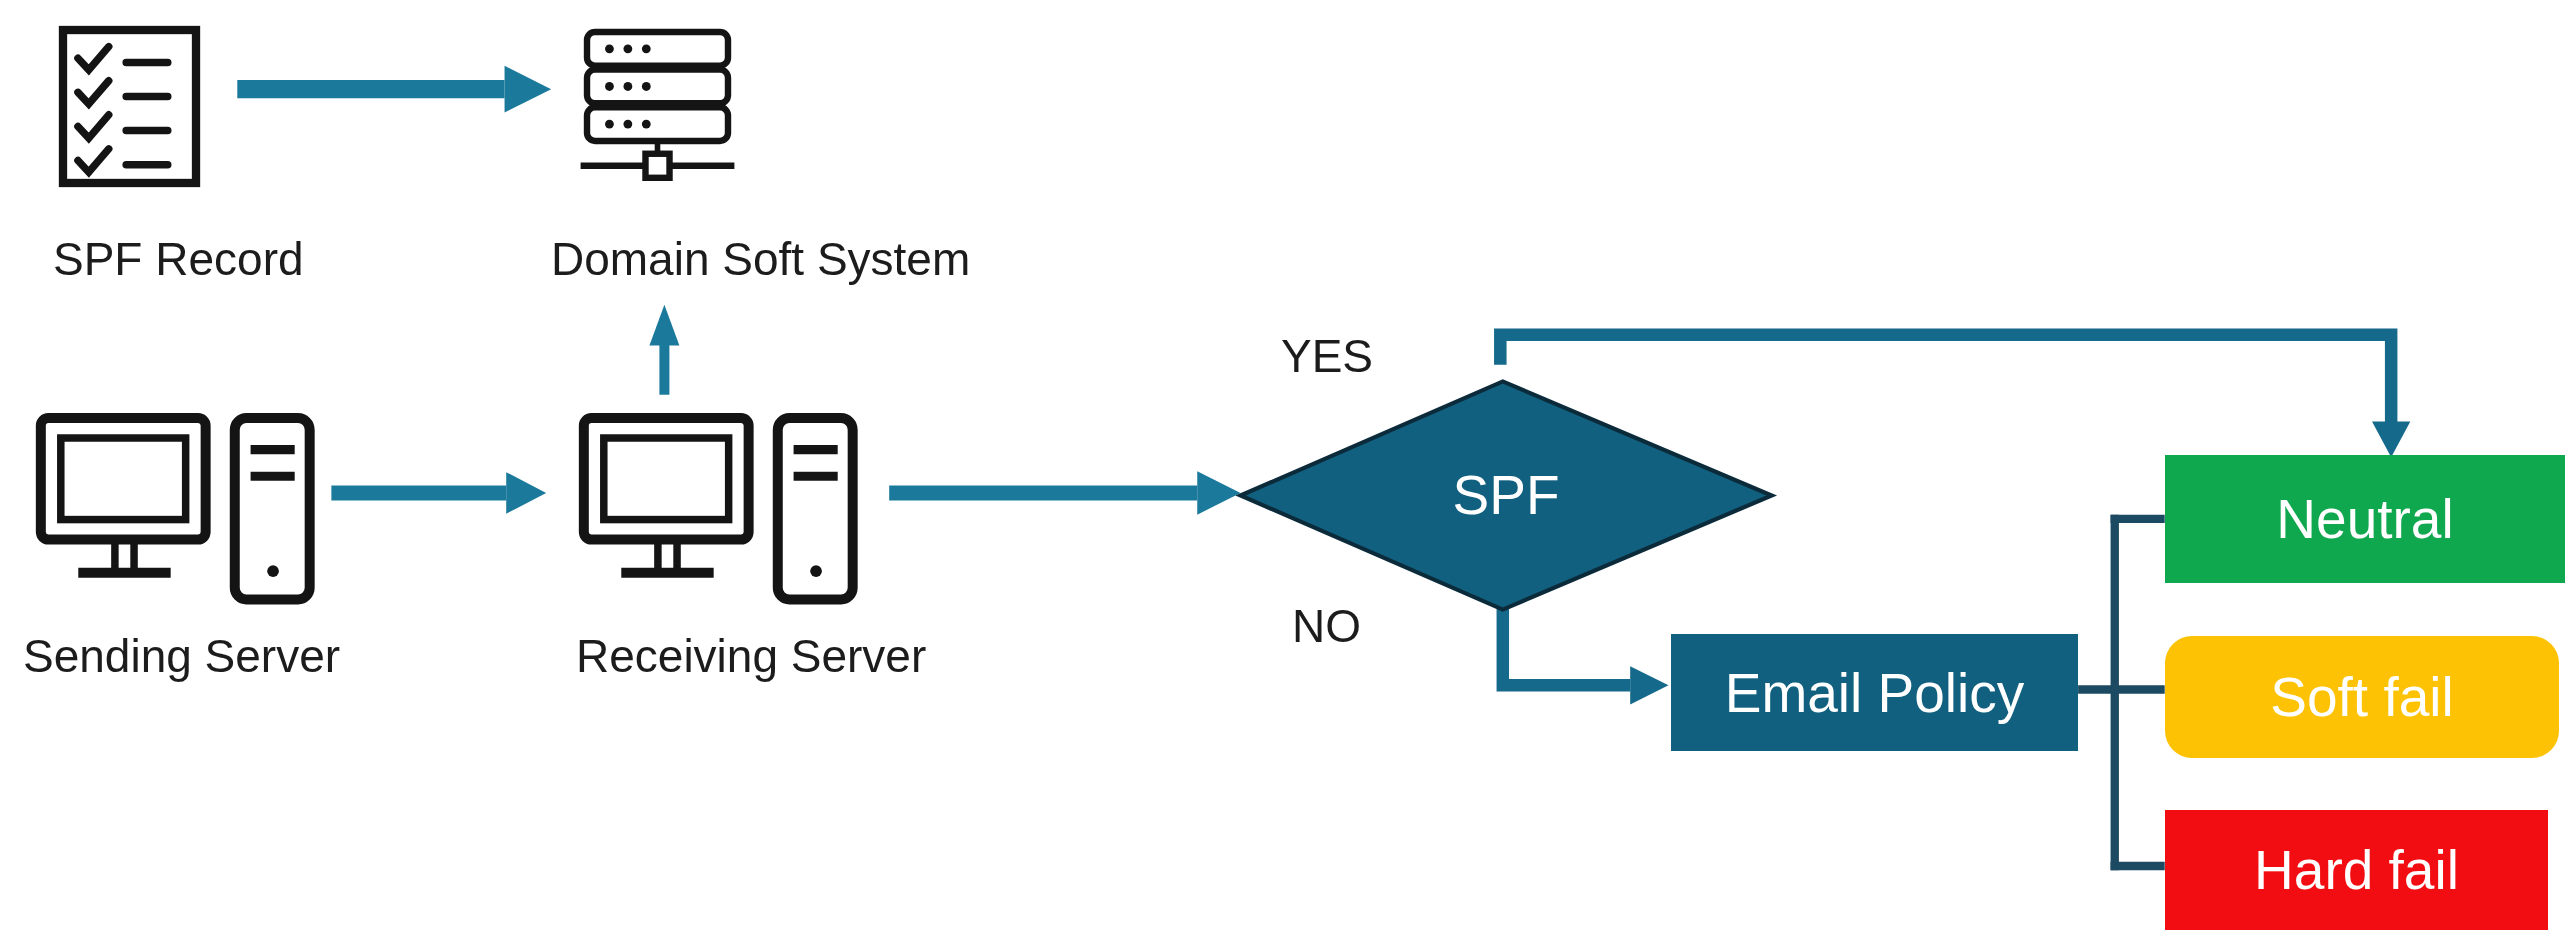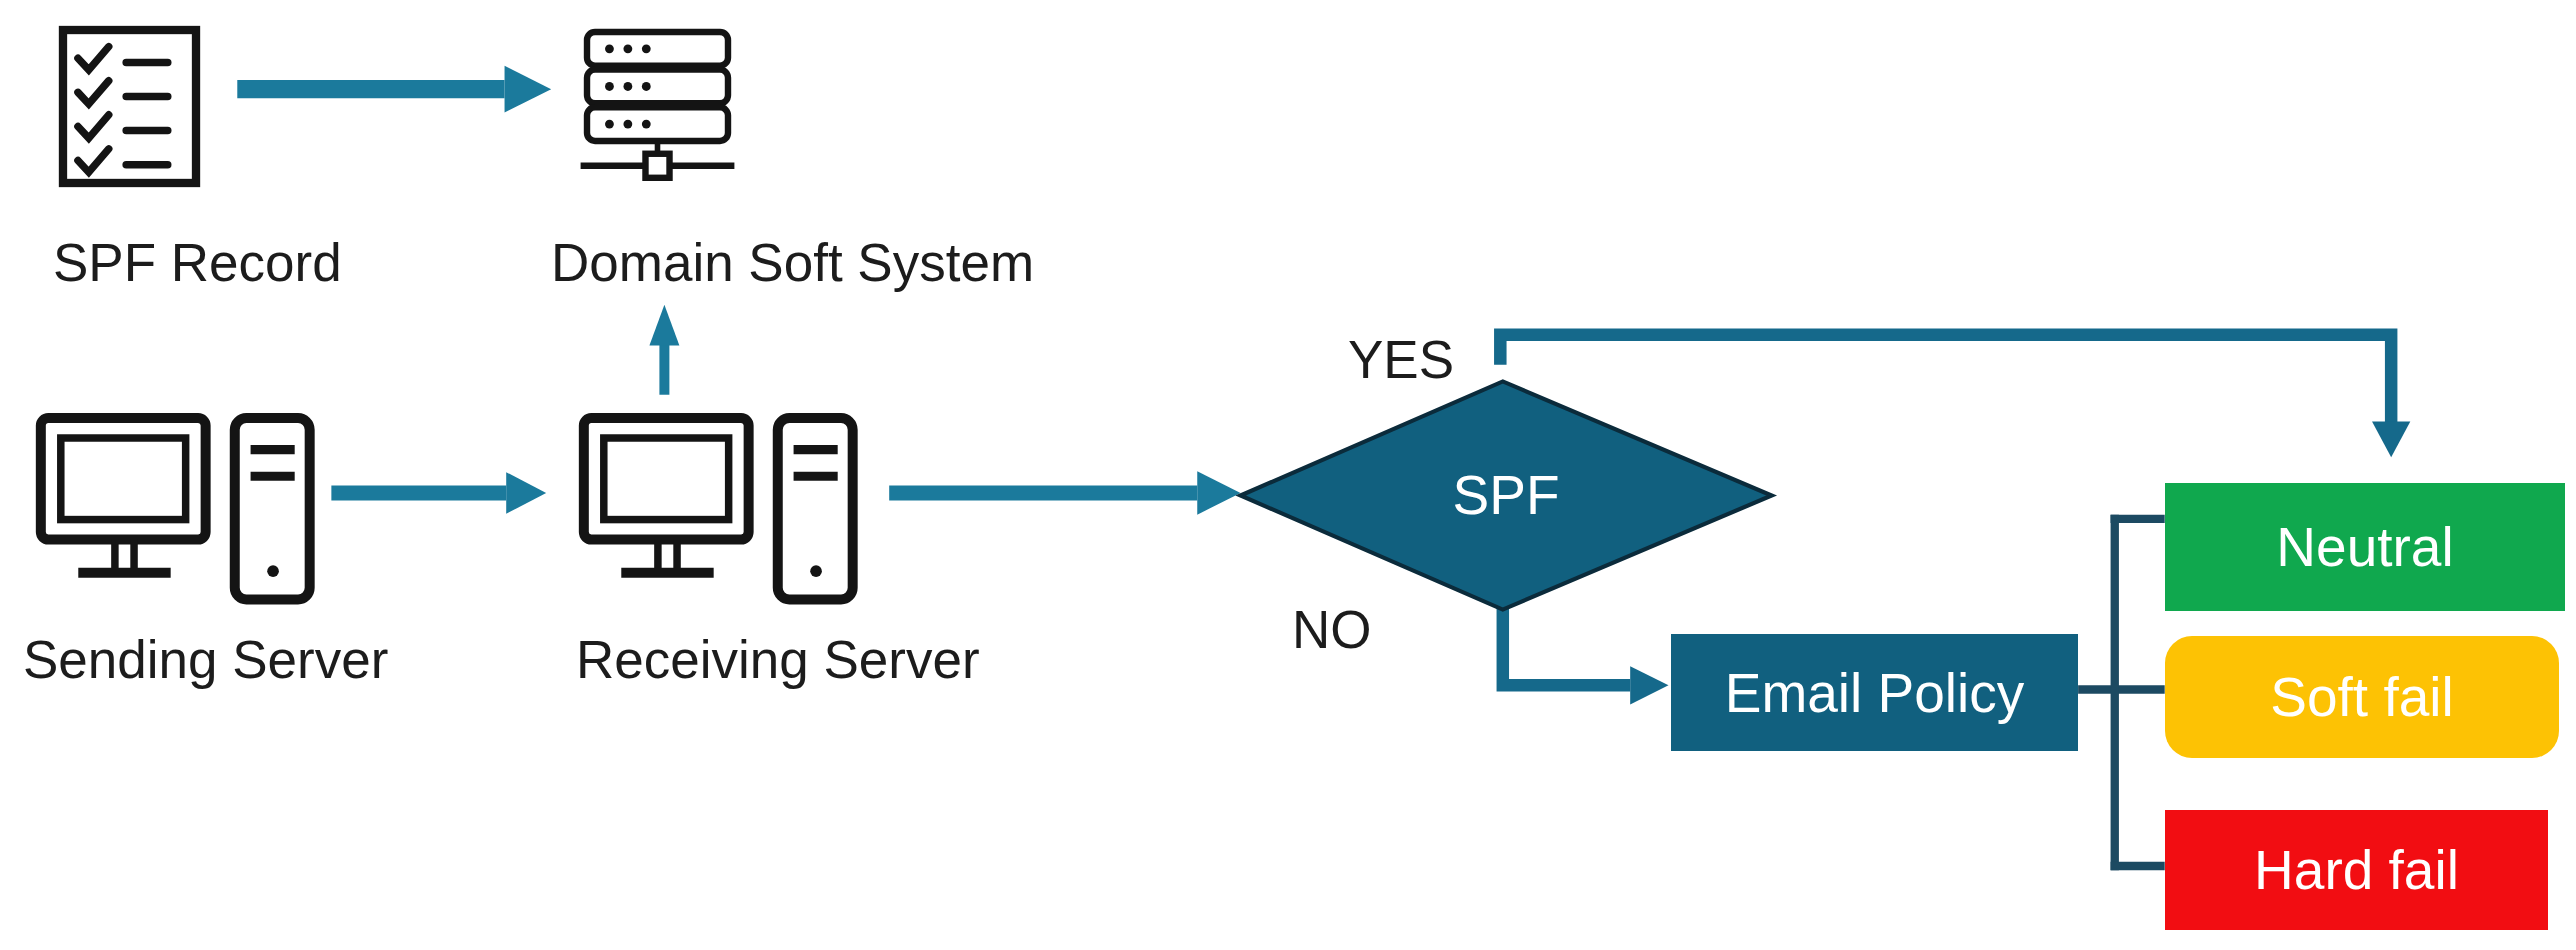--- a/index.html
+++ b/index.html
@@ -17,7 +17,7 @@
   svg{display:block;}
   .node-label{
     position:absolute;
-    font-size:53px;
+    font-size:46px;
     color:var(--text-dark,#1c1c1c);
     white-space:nowrap;
     line-height:1;

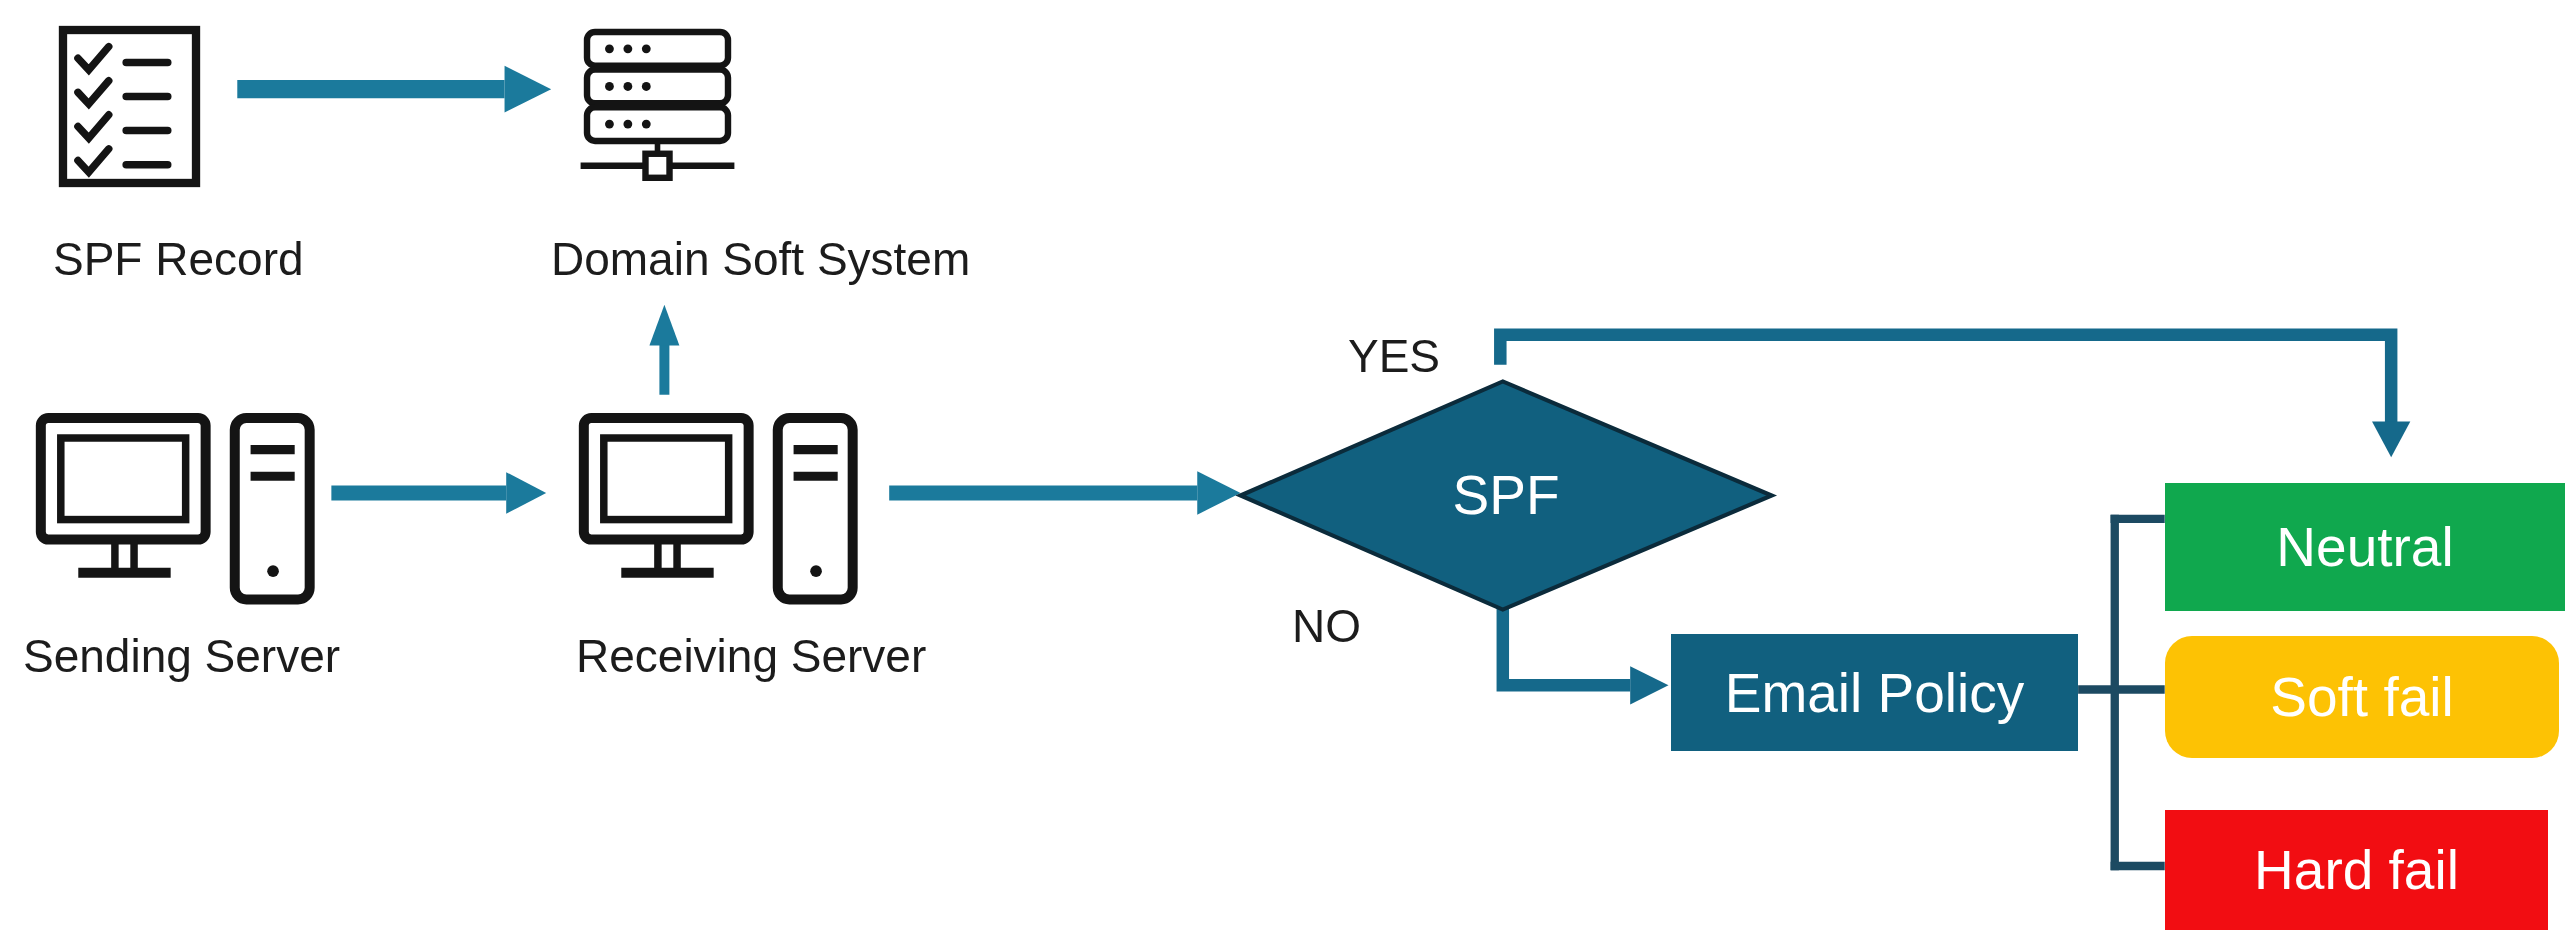--- a/index.html
+++ b/index.html
@@ -156,7 +156,7 @@
 
   <div class="node-label" style="left:576px;top:633px">Receiving Server</div>
 
-  <div class="node-label" style="left:1348px;top:333px">YES</div>
+  <div class="node-label" style="left:1281px;top:333px">YES</div>
 
   <div class="node-label" style="left:1292px;top:603px">NO</div>
 

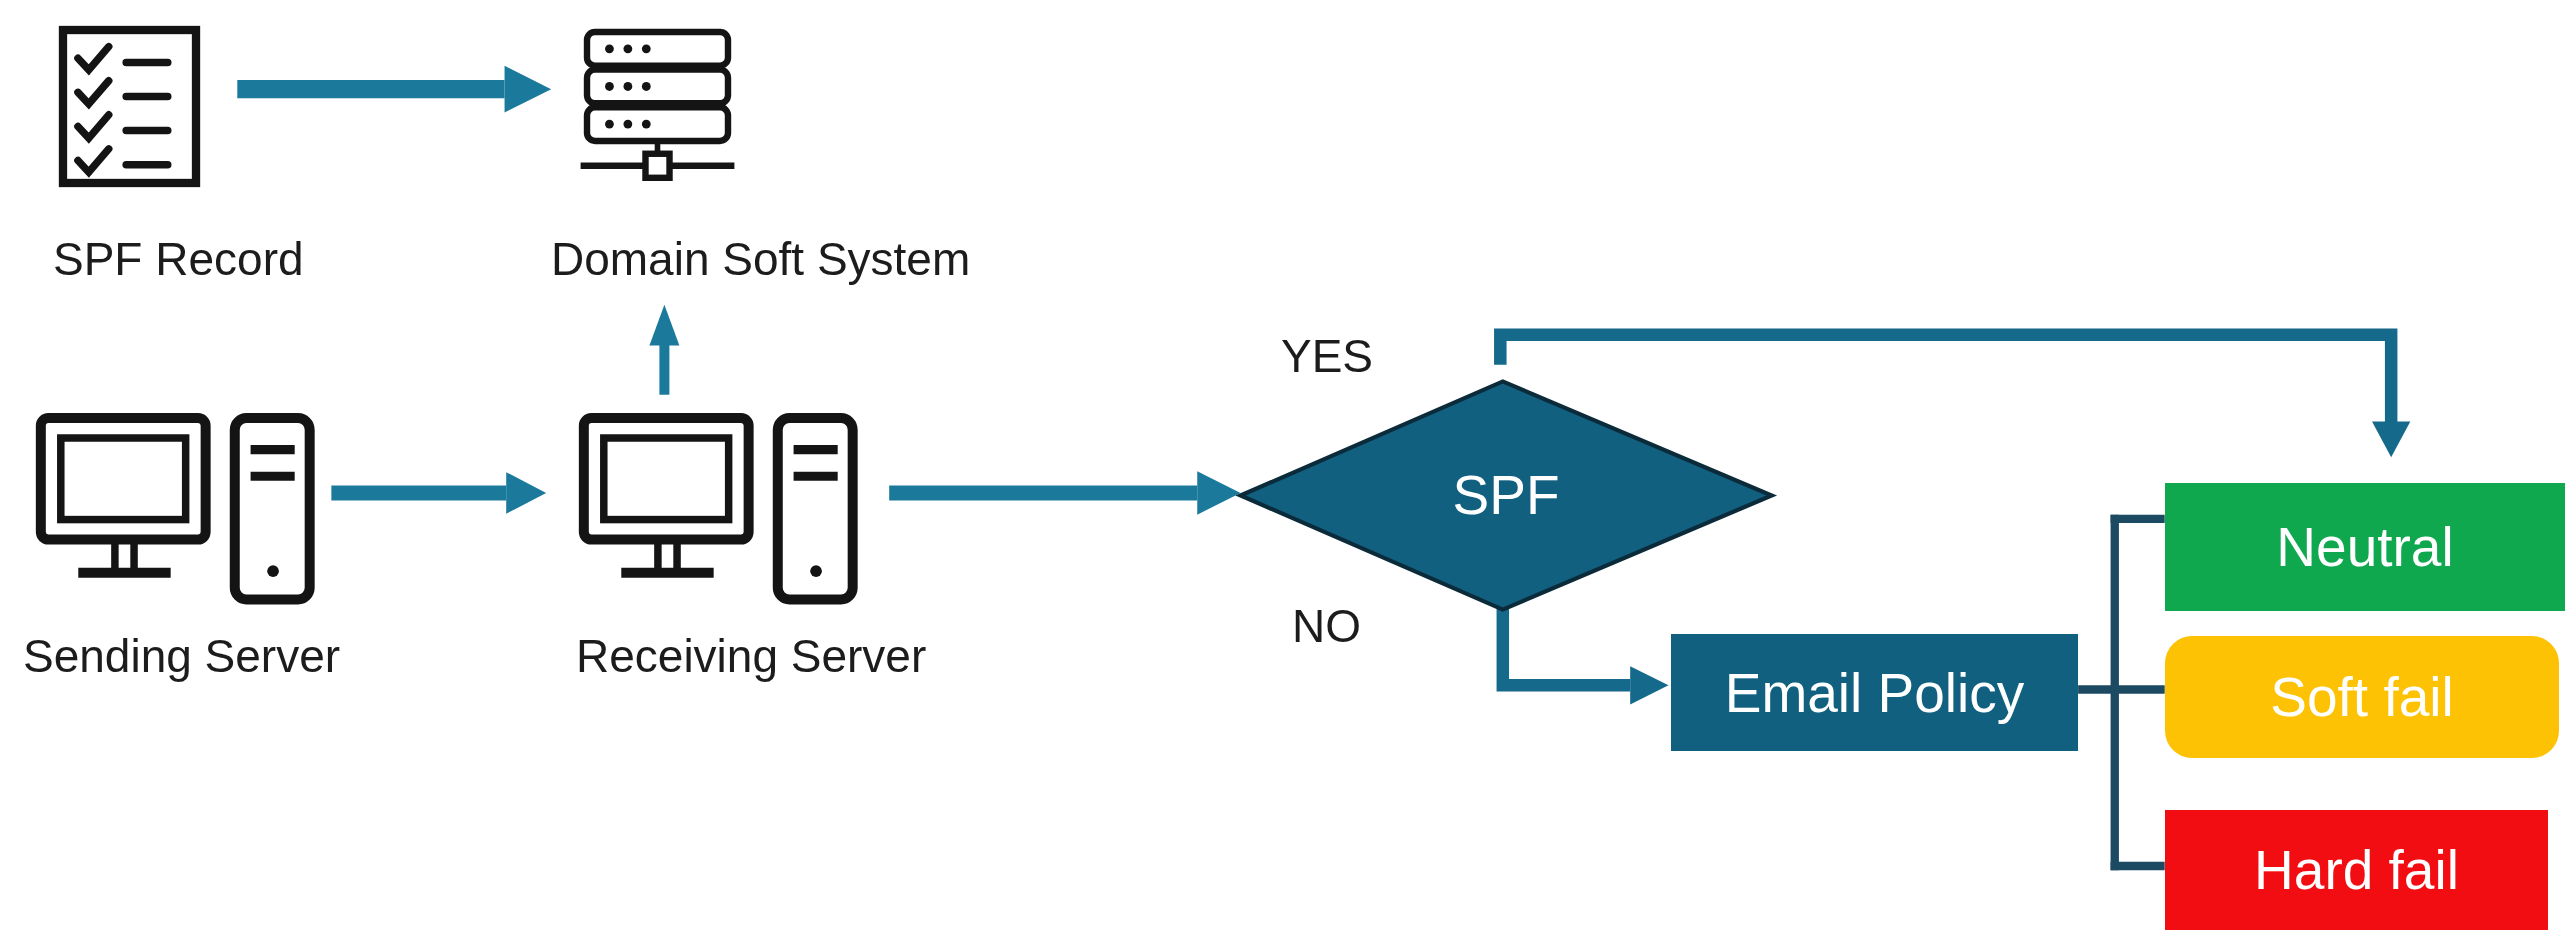--- a/index.html
+++ b/index.html
@@ -36,7 +36,7 @@
     color:var(--text-light,#fff);
   }
   #email-policy-box{background:var(--node-fill,#11607f);}
-  #neutral-box{background:var(--neutral-green,#10a84e);margin-top:28px;}
+  #neutral-box{background:var(--neutral-green,#10a84e);}
   #softfail-box{background:var(--softfail-yellow,#fdc204);border-radius:27px;}
   #hardfail-box{background:var(--hardfail-red,#f20d12);text-align:right;}
 </style>

